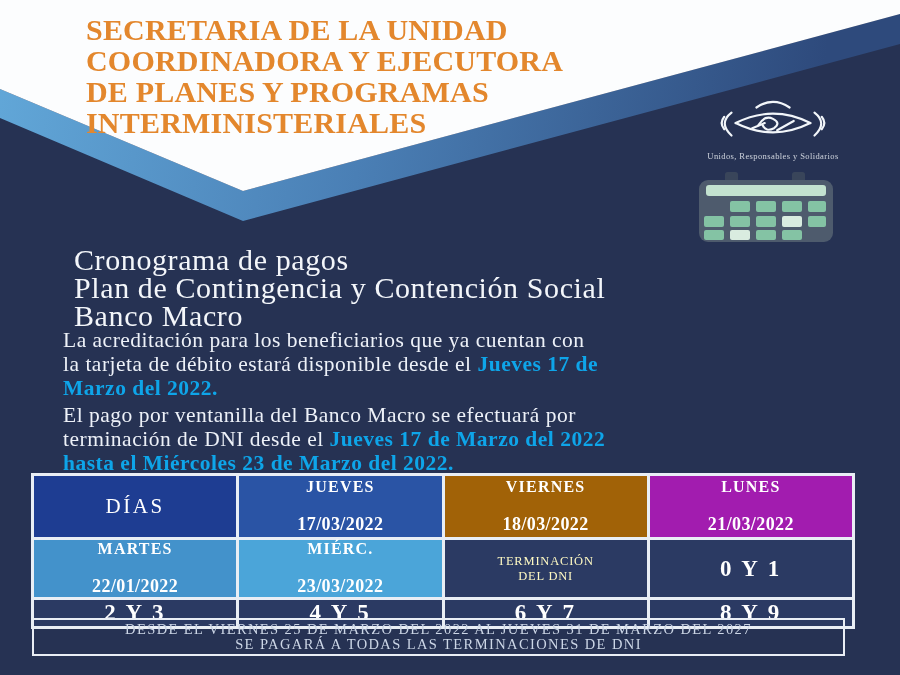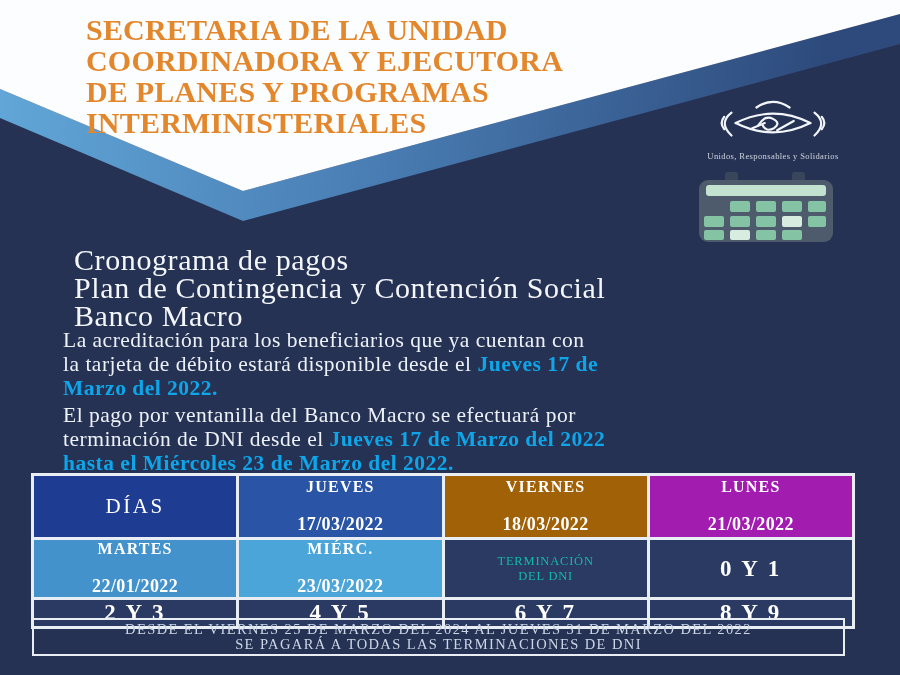--- a/index.html
+++ b/index.html
@@ -60,7 +60,7 @@
   .dias{font-size:21px;letter-spacing:2.5px;}
   .day{font-size:16px;font-weight:700;letter-spacing:1.2px;}
   .date{font-size:18px;font-weight:700;letter-spacing:0.4px;margin-top:18px;}
-  .rowlabel{font-size:12.5px;letter-spacing:0.8px;line-height:15px;color:#14b8a6;white-space:pre-line;}
+  .rowlabel{font-size:12.5px;letter-spacing:0.8px;line-height:15px;color:#fef9c3;white-space:pre-line;}
   .val{font-size:23px;font-weight:700;letter-spacing:2.5px;}
   
   .banner{

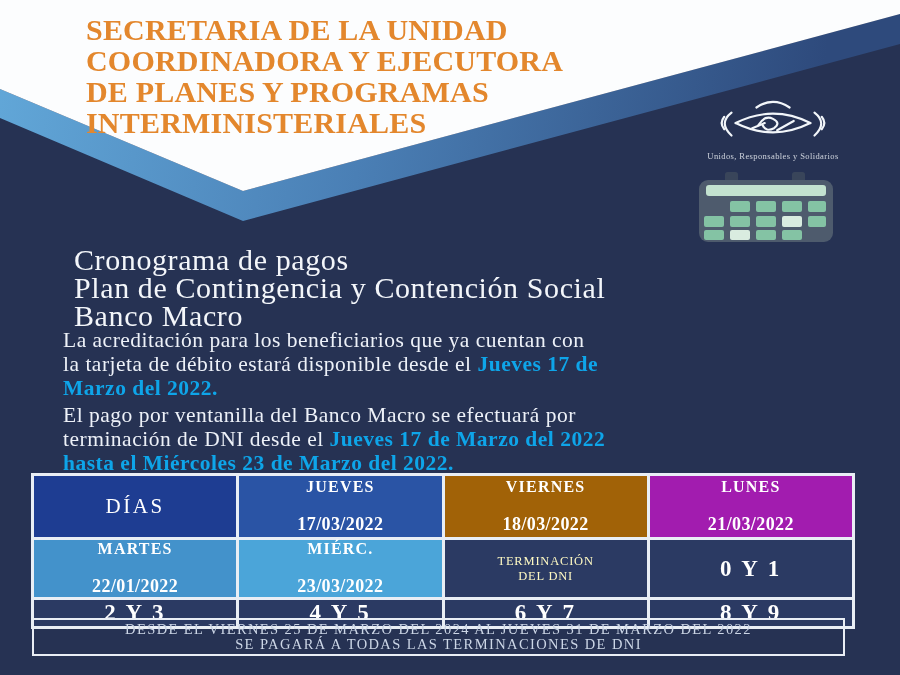--- a/index.html
+++ b/index.html
@@ -183,7 +183,7 @@
     </div>
   </div>
 
-  <div class="banner">DESDE EL VIERNES 25 DE MARZO DEL 2024 AL JUEVES 31 DE MARZO DEL 2022
+  <div class="banner">DESDE EL VIERNES 25 DE MARZO DEL 2022 AL JUEVES 31 DE MARZO DEL 2027
 SE PAGARÁ A TODAS LAS TERMINACIONES DE DNI</div>
 
 </div>

